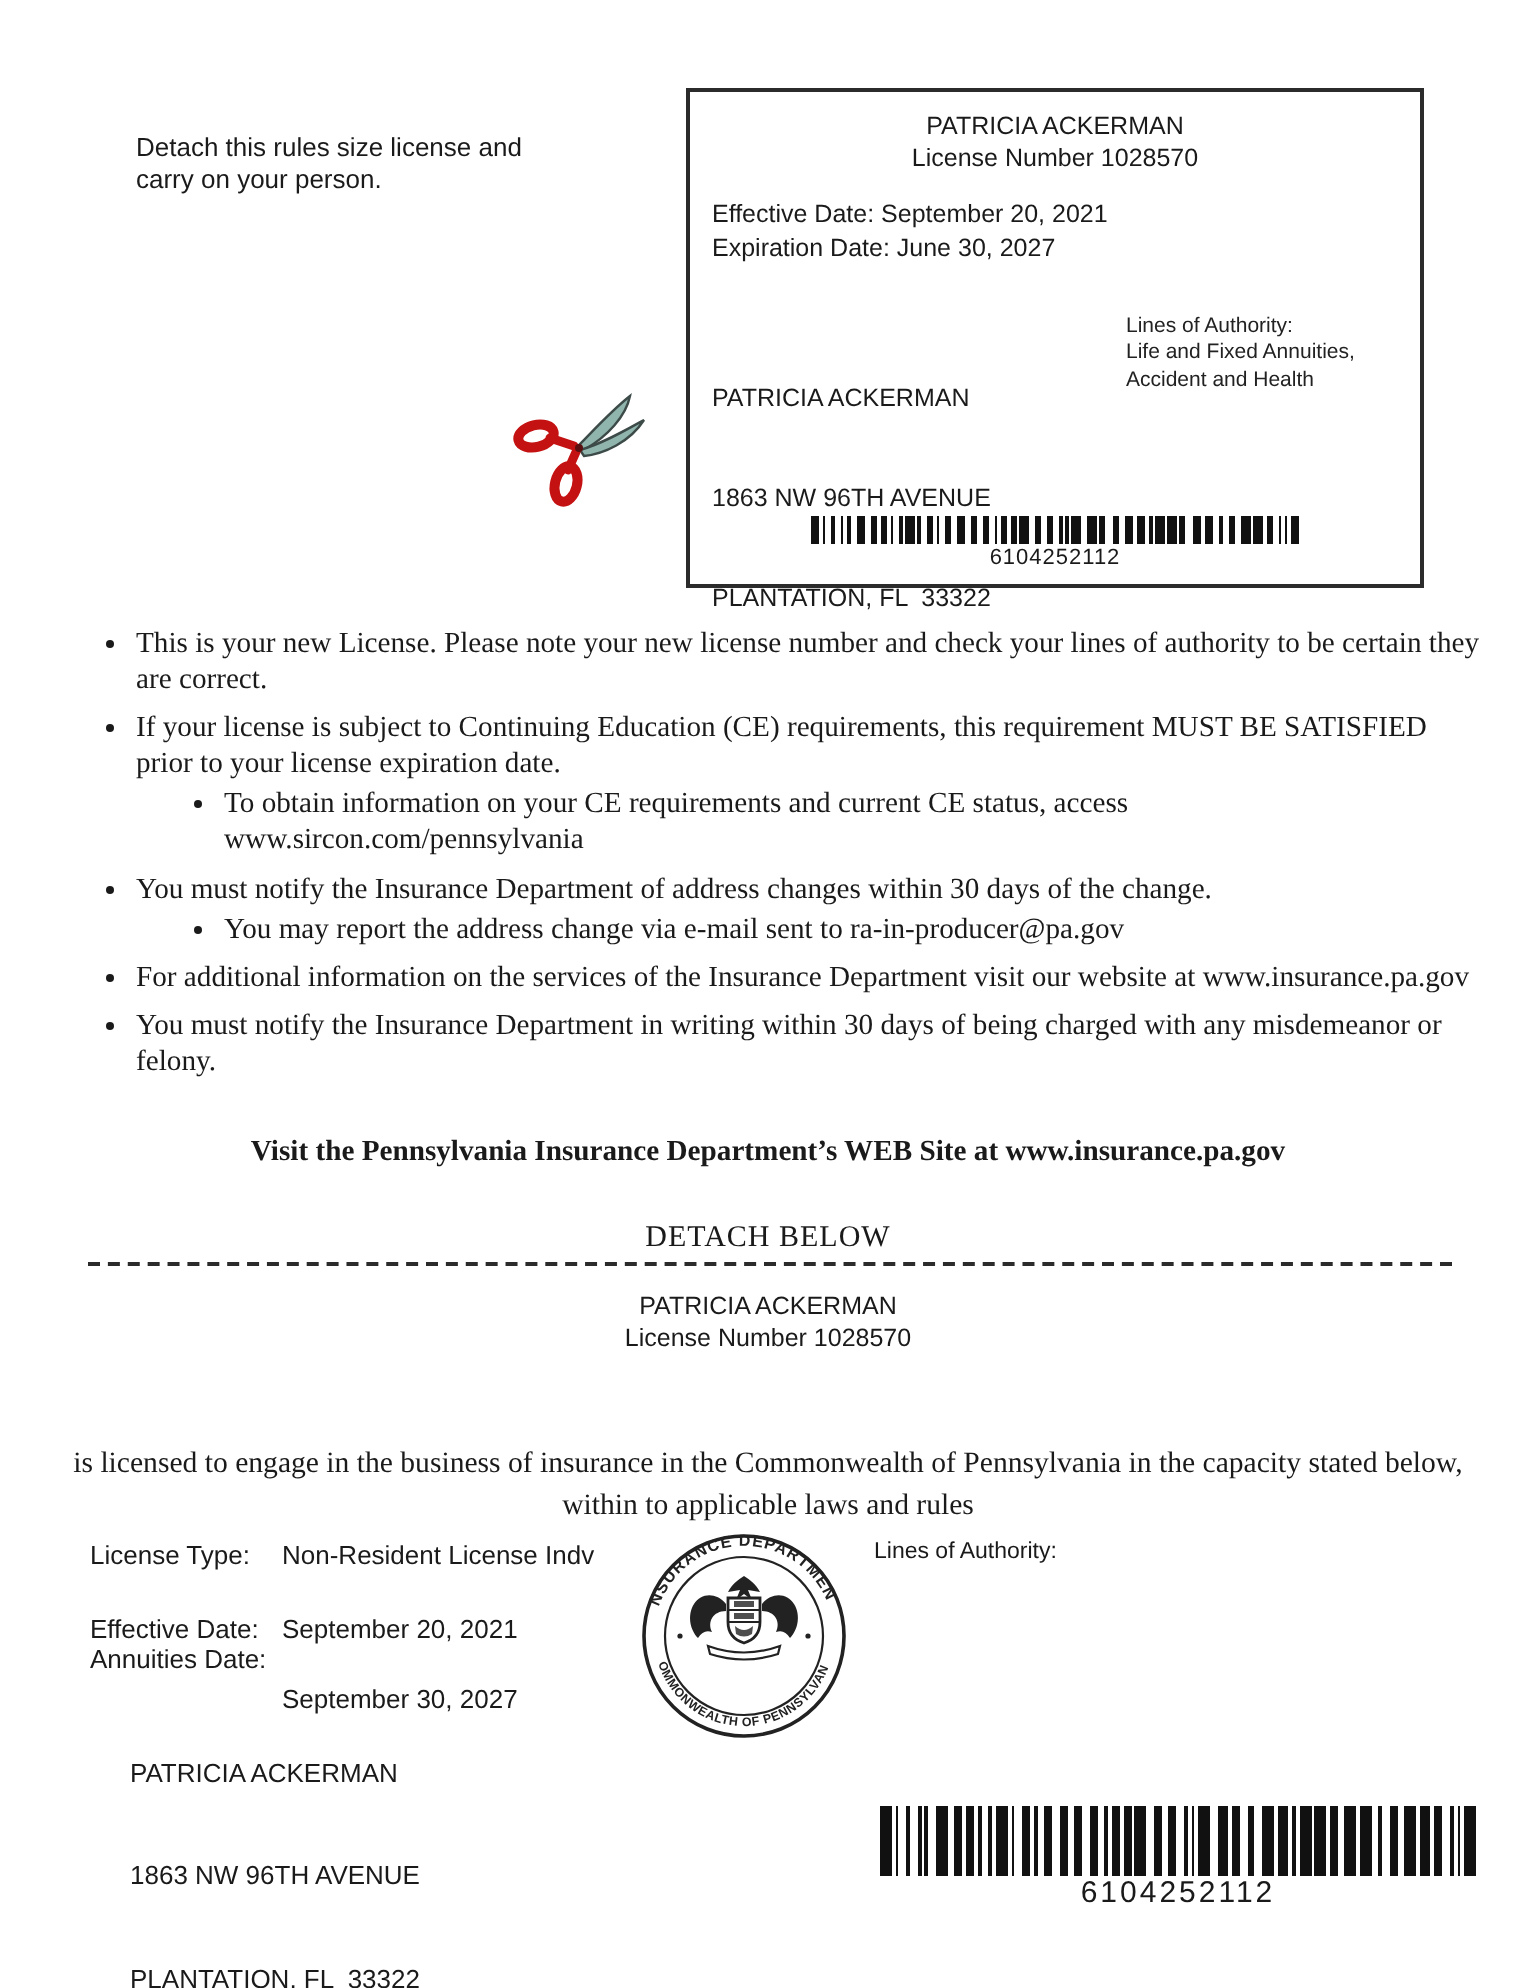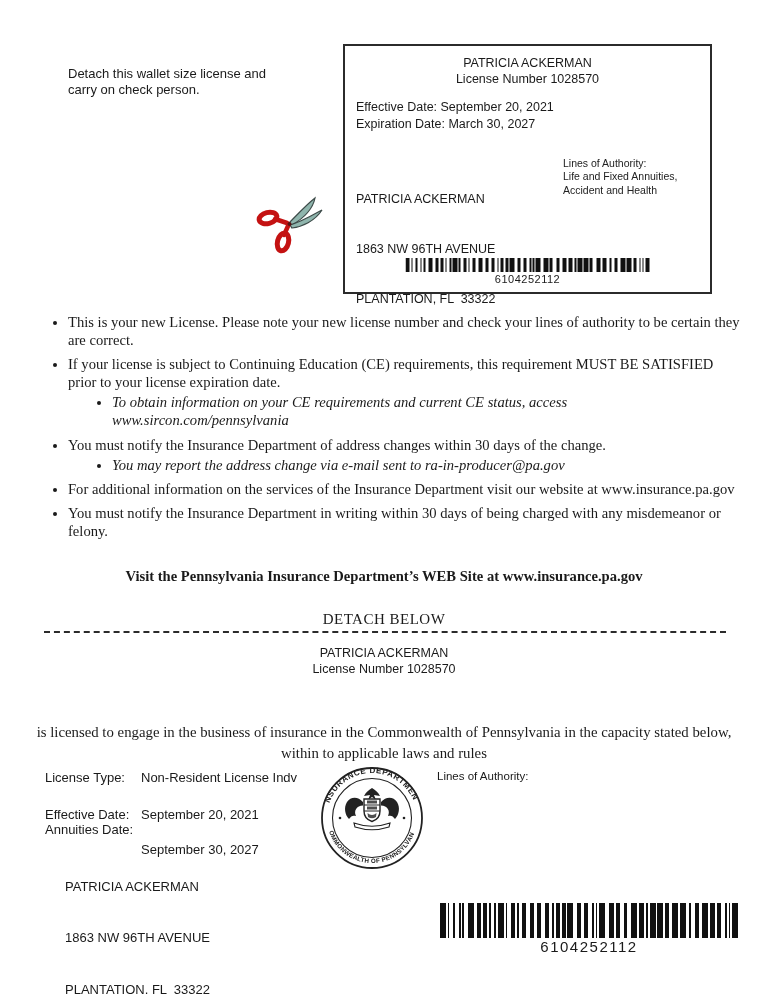--- a/index.html
+++ b/index.html
@@ -61,7 +61,7 @@
 
 <div class="page">
 
-  <div class="detach-note sans">Detach this wallet size license and carry on check person.</div>
+  <div class="detach-note sans">Detach this rules size license and carry on your person.</div>
 
   <svg class="scissors" viewBox="0 0 70 60" aria-hidden="true">
     <g>

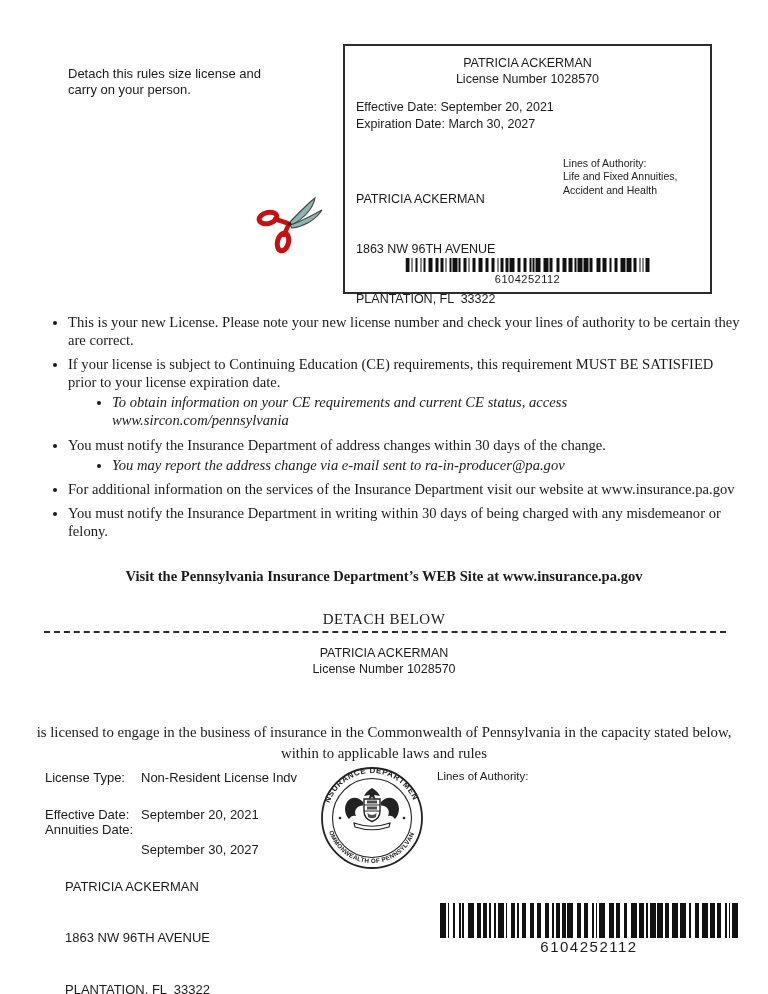--- a/index.html
+++ b/index.html
@@ -82,7 +82,7 @@
     </div>
     <div class="card-details">
       <div>Effective Date: September 20, 2021</div>
-      <div>Expiration Date: March 30, 2027</div>
+      <div>Expiration Date: June 30, 2027</div>
     </div>
     <div class="card-address pre">
       <div>PATRICIA ACKERMAN</div>

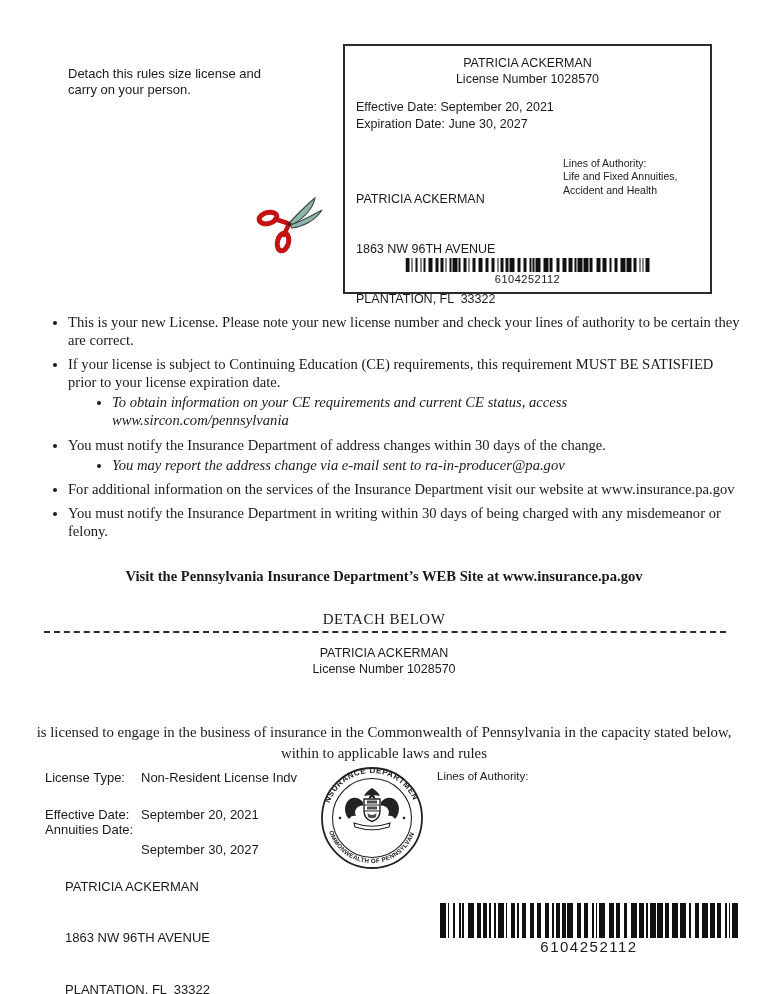--- a/index.html
+++ b/index.html
@@ -34,7 +34,7 @@
   .notices ul { list-style:disc outside; padding-left:23px; margin:0; }
   .notices li { margin-bottom:6px; }
   .notices ul ul { padding-left:44px; margin-top:2px; margin-bottom:0; }
-  .notices ul ul li { margin-bottom:0;font-style:italic; }
+  .notices ul ul li { margin-bottom:0; }
 
   .web-line { position:absolute; left:0; top:568px; width:768px; text-align:center;
               font-size:14.6px; font-weight:bold; font-family:"Liberation Serif", serif; }

